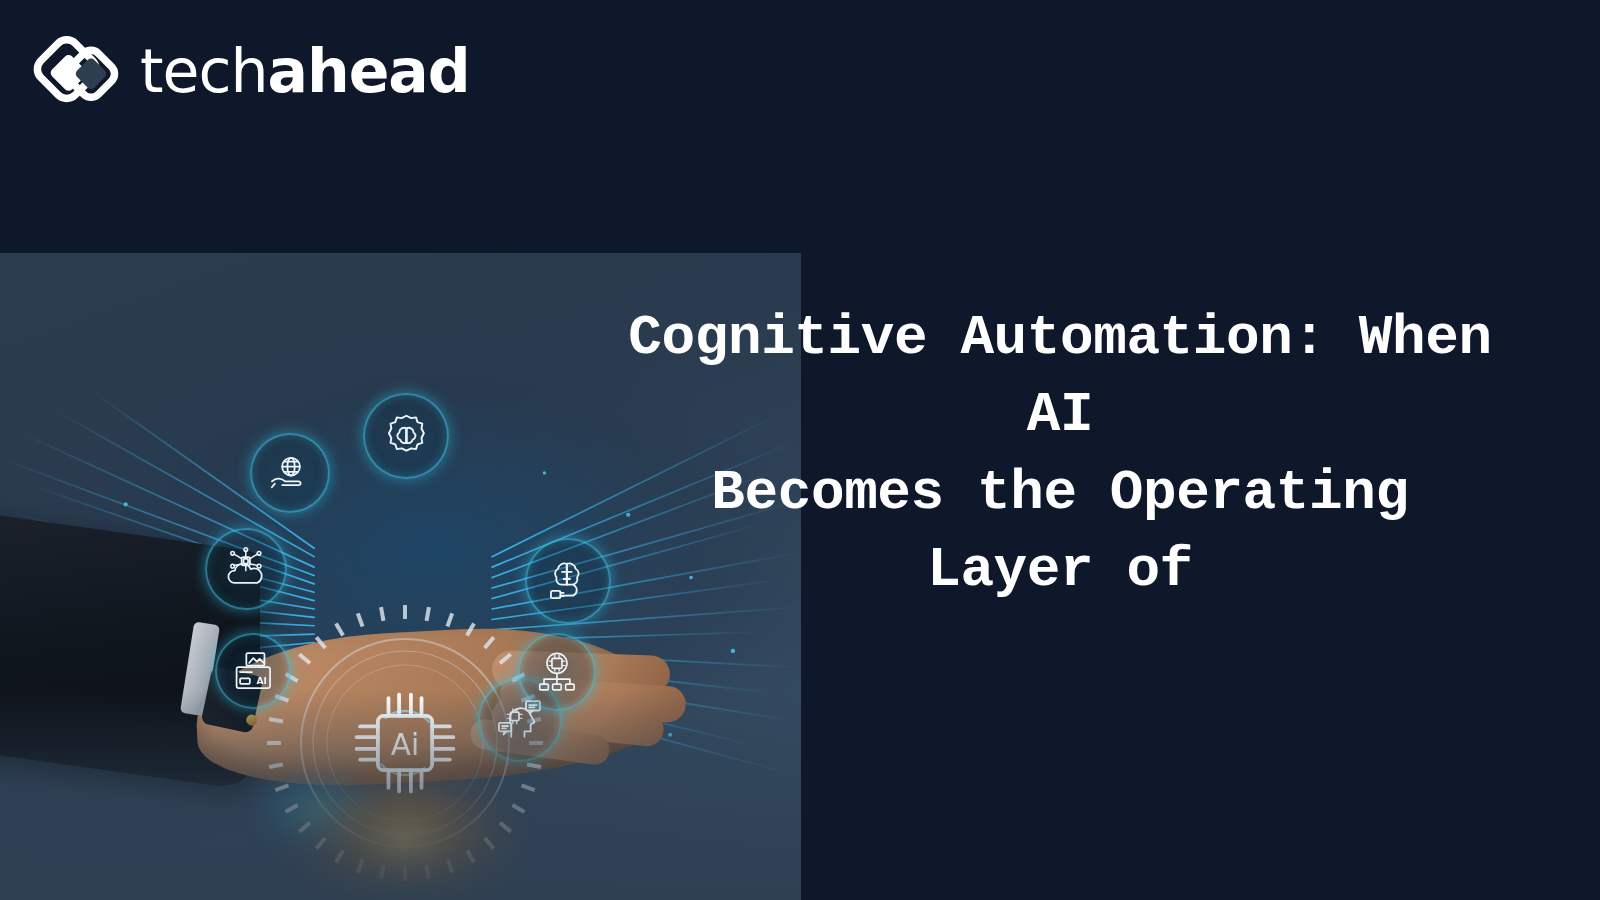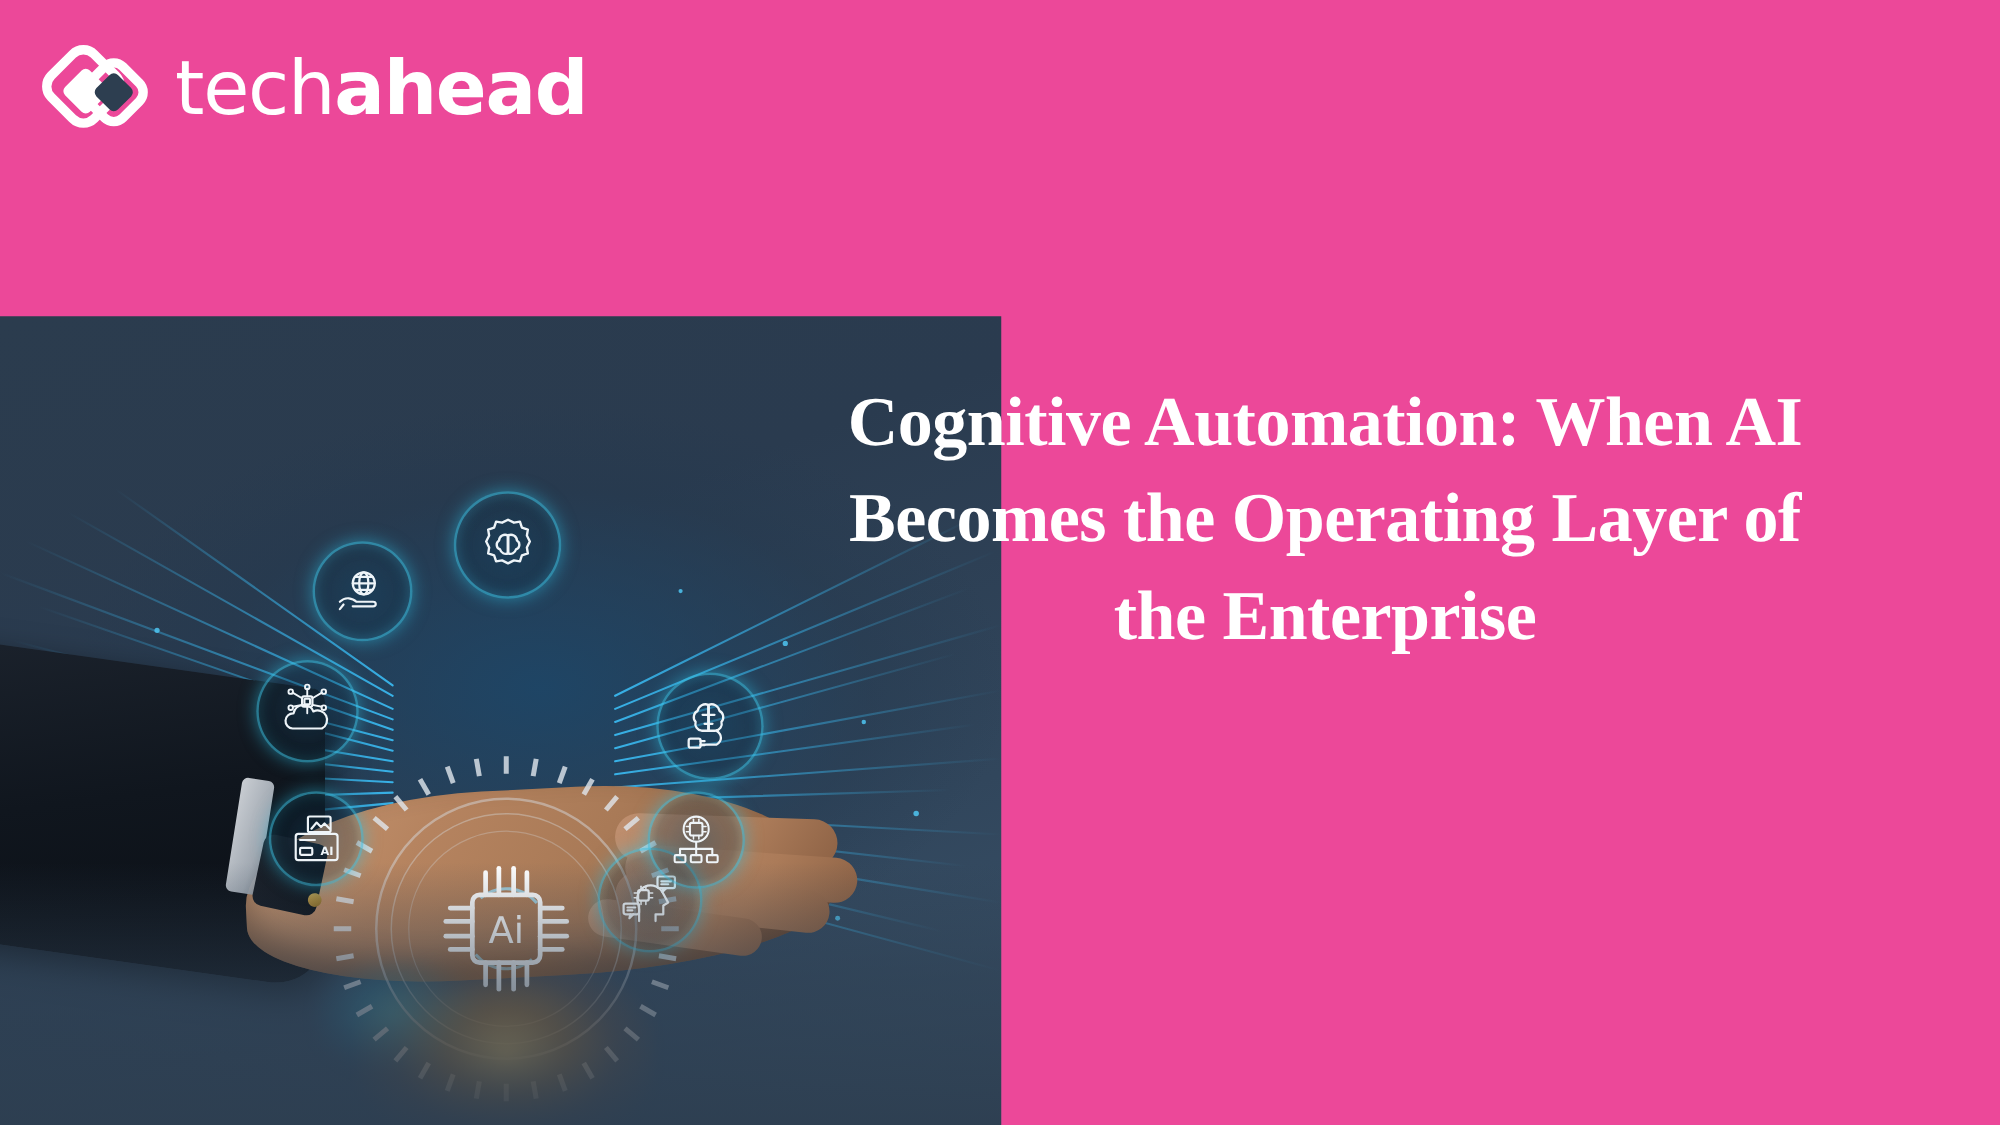--- a/index.html
+++ b/index.html
@@ -11,7 +11,7 @@
     position: relative;
     width: 1600px;
     height: 900px;
-    background: #ec4899;
+    background: #0f172a;
     overflow: hidden;
     font-family: "Liberation Sans", sans-serif;
   }

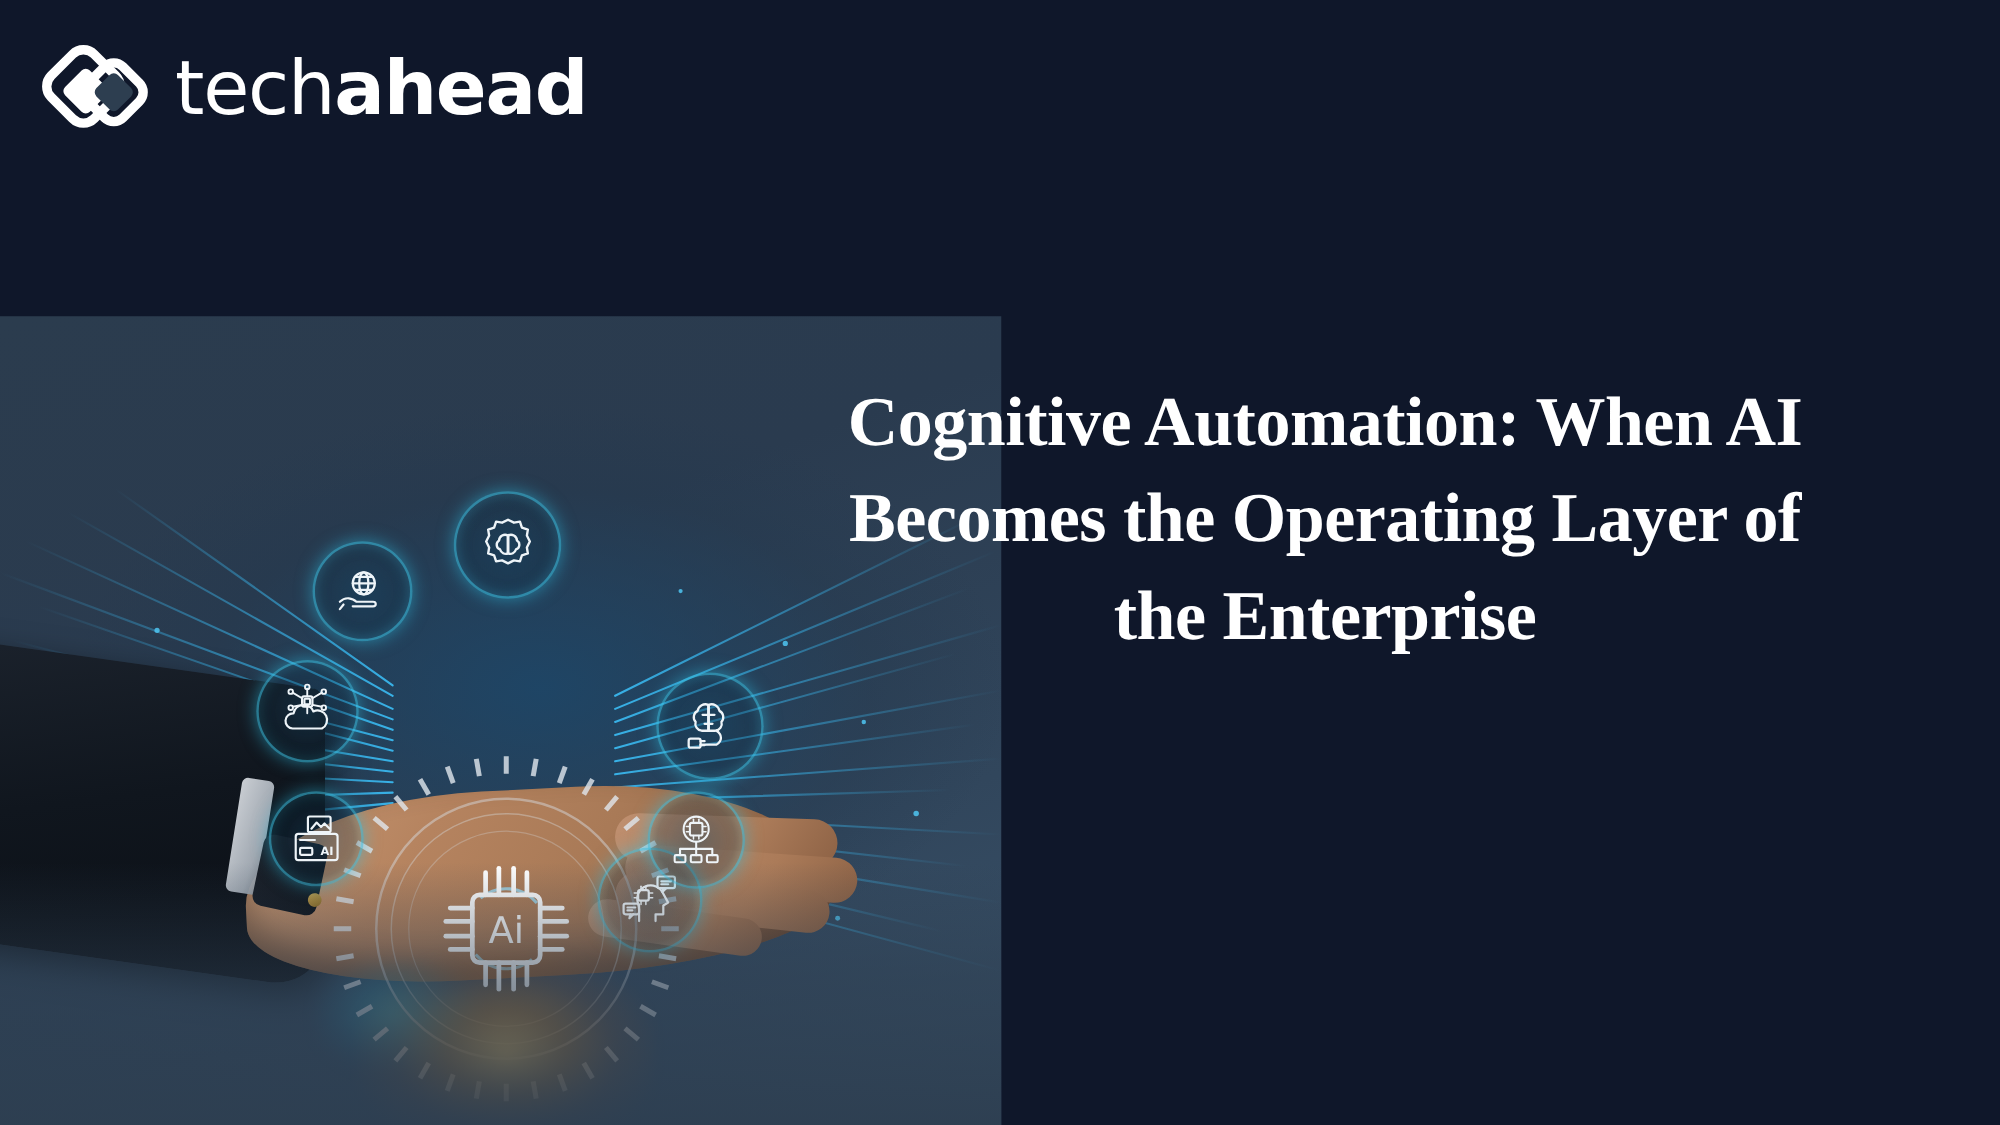--- a/index.html
+++ b/index.html
@@ -168,7 +168,7 @@
     font-weight: 700;
     line-height: 1.38;
     letter-spacing: -0.4px;
-    font-family: Liberation Serif, serif;
+    font-family: Liberation Mono, monospace;
   }
 </style>
 </head>

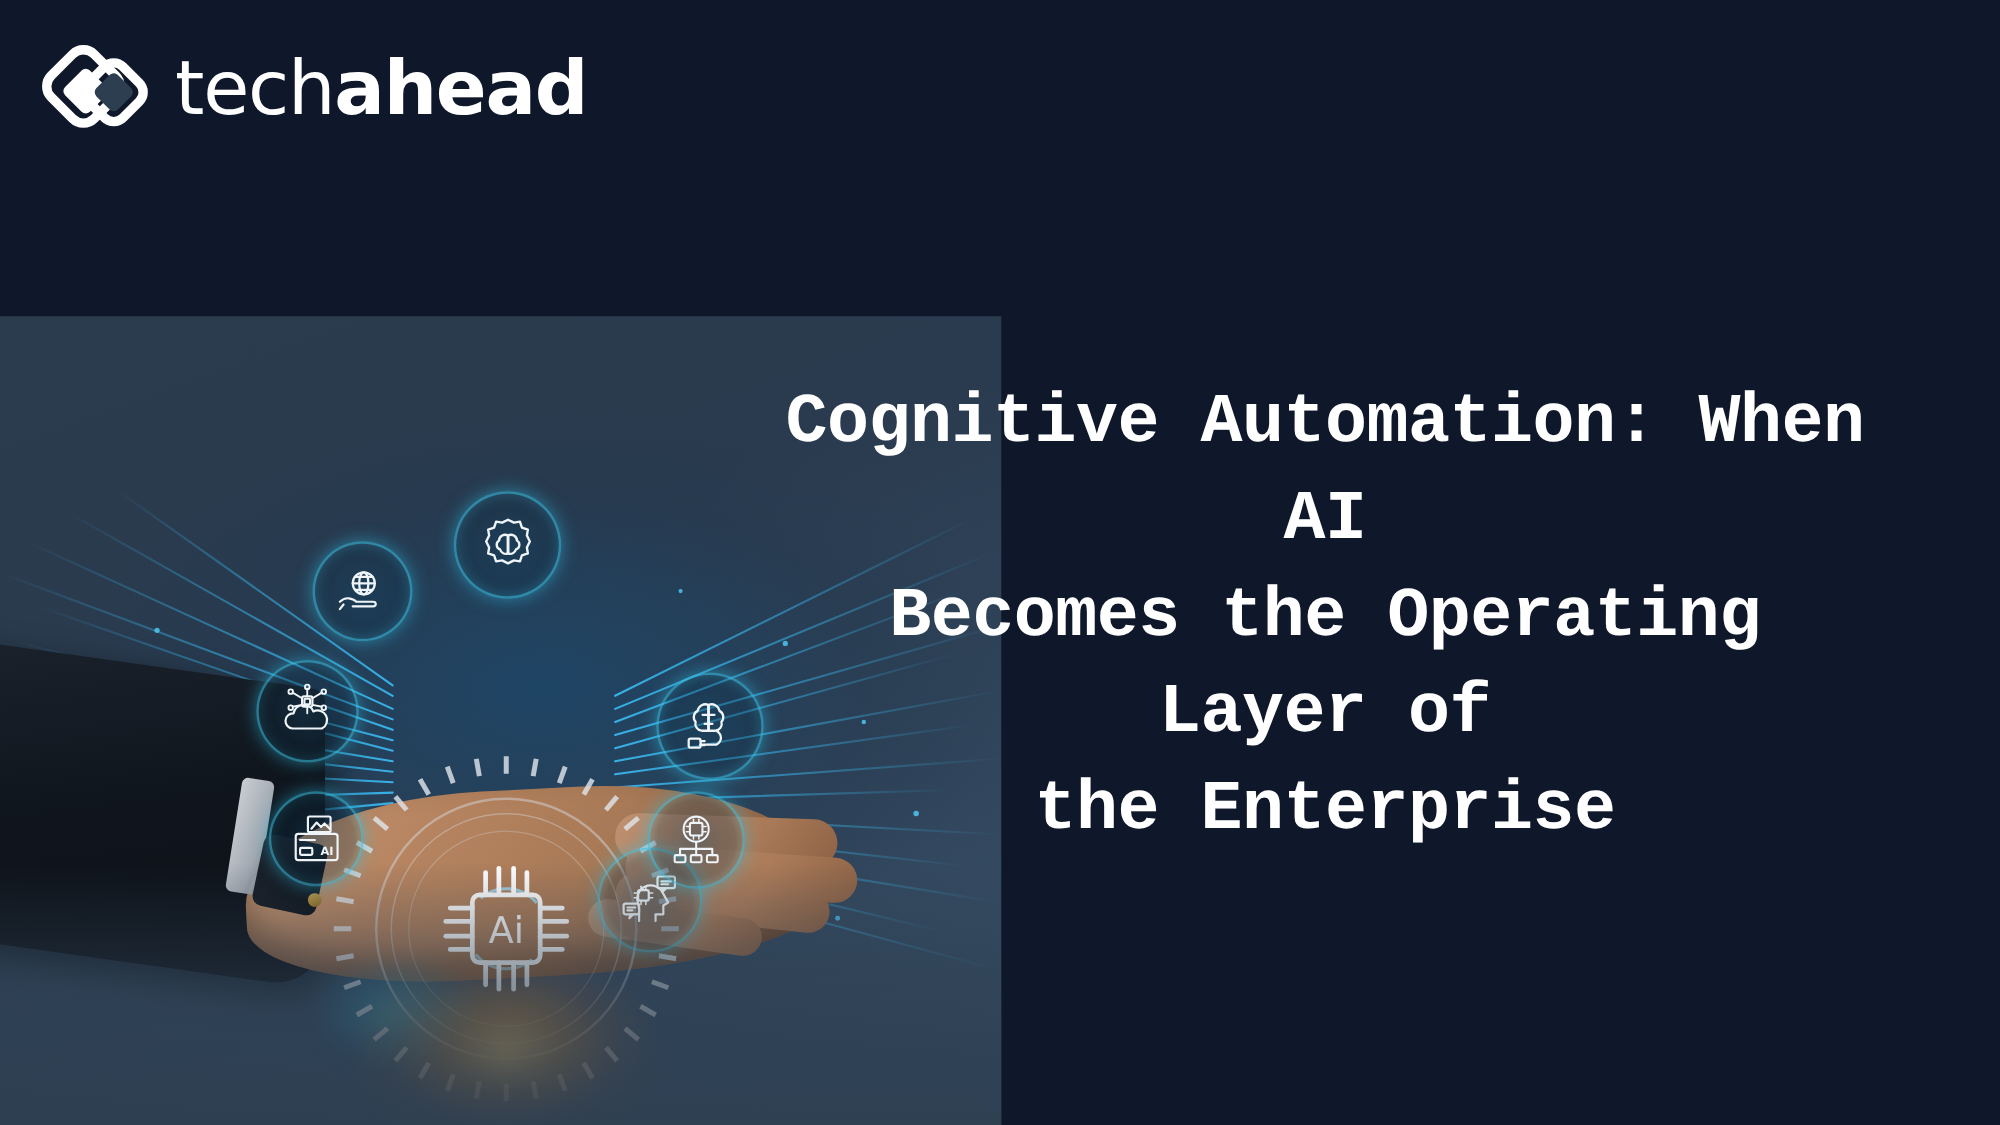--- a/index.html
+++ b/index.html
@@ -475,7 +475,6 @@
     <h1 class="title">
       <span>Cognitive Automation: When AI</span><br>
       <span>Becomes the Operating Layer of</span><br>
-      <span>the Enterprise</span>
     </h1>
   </div>
 

